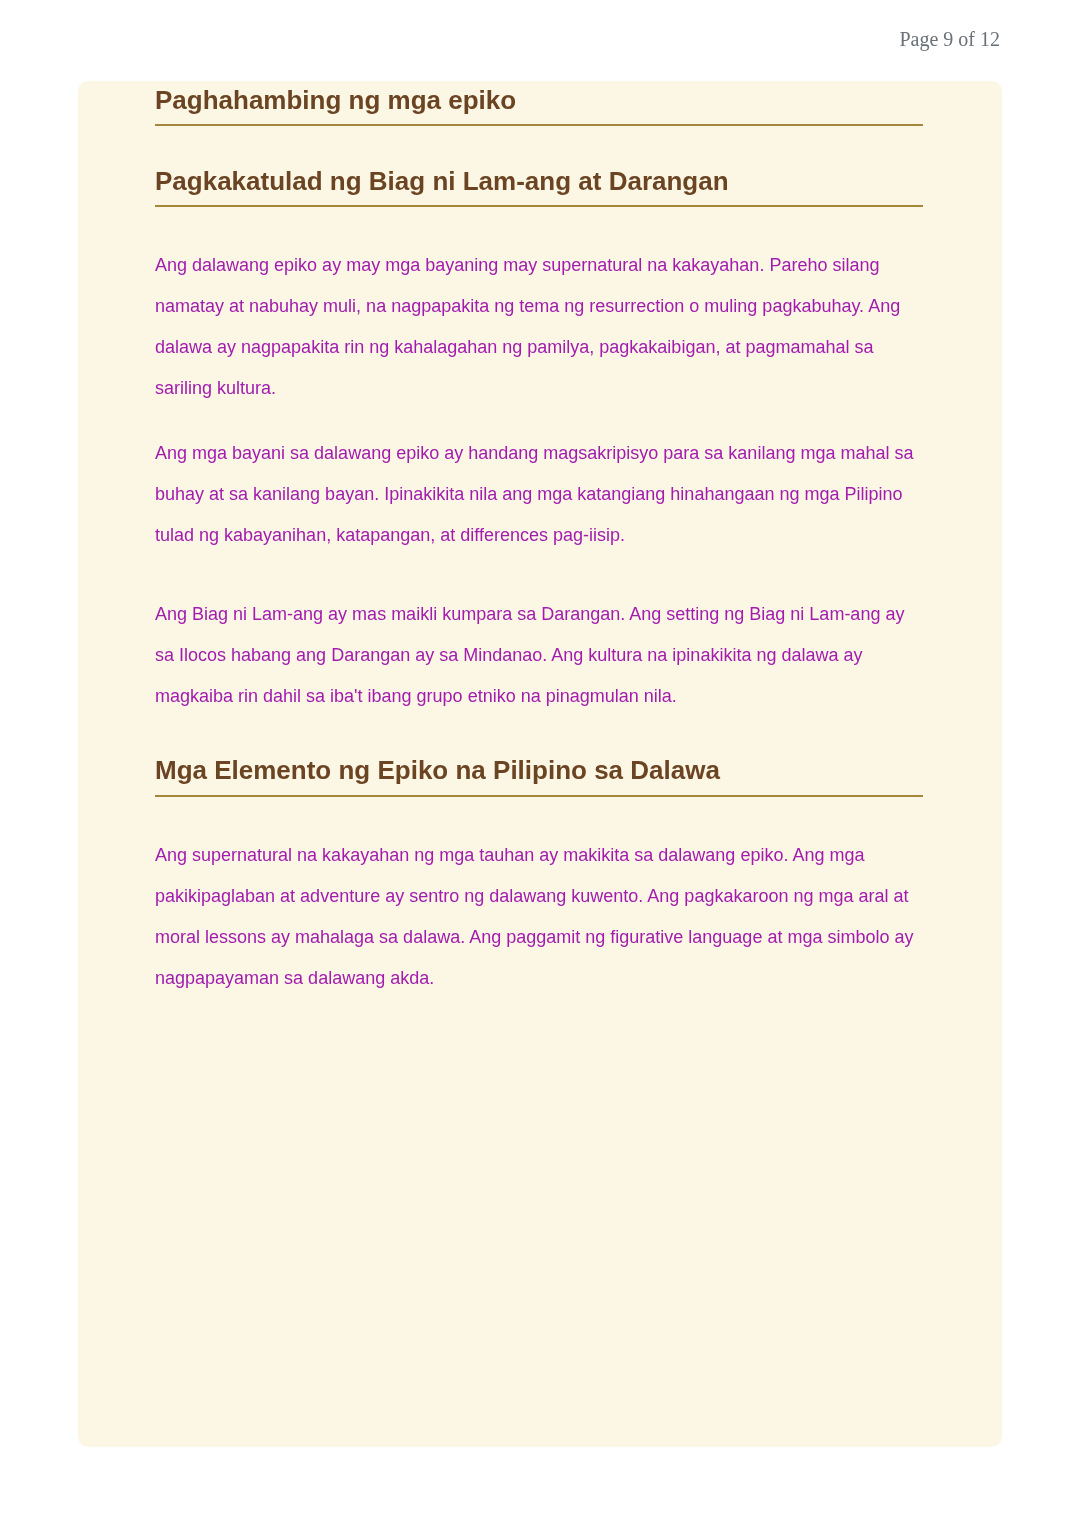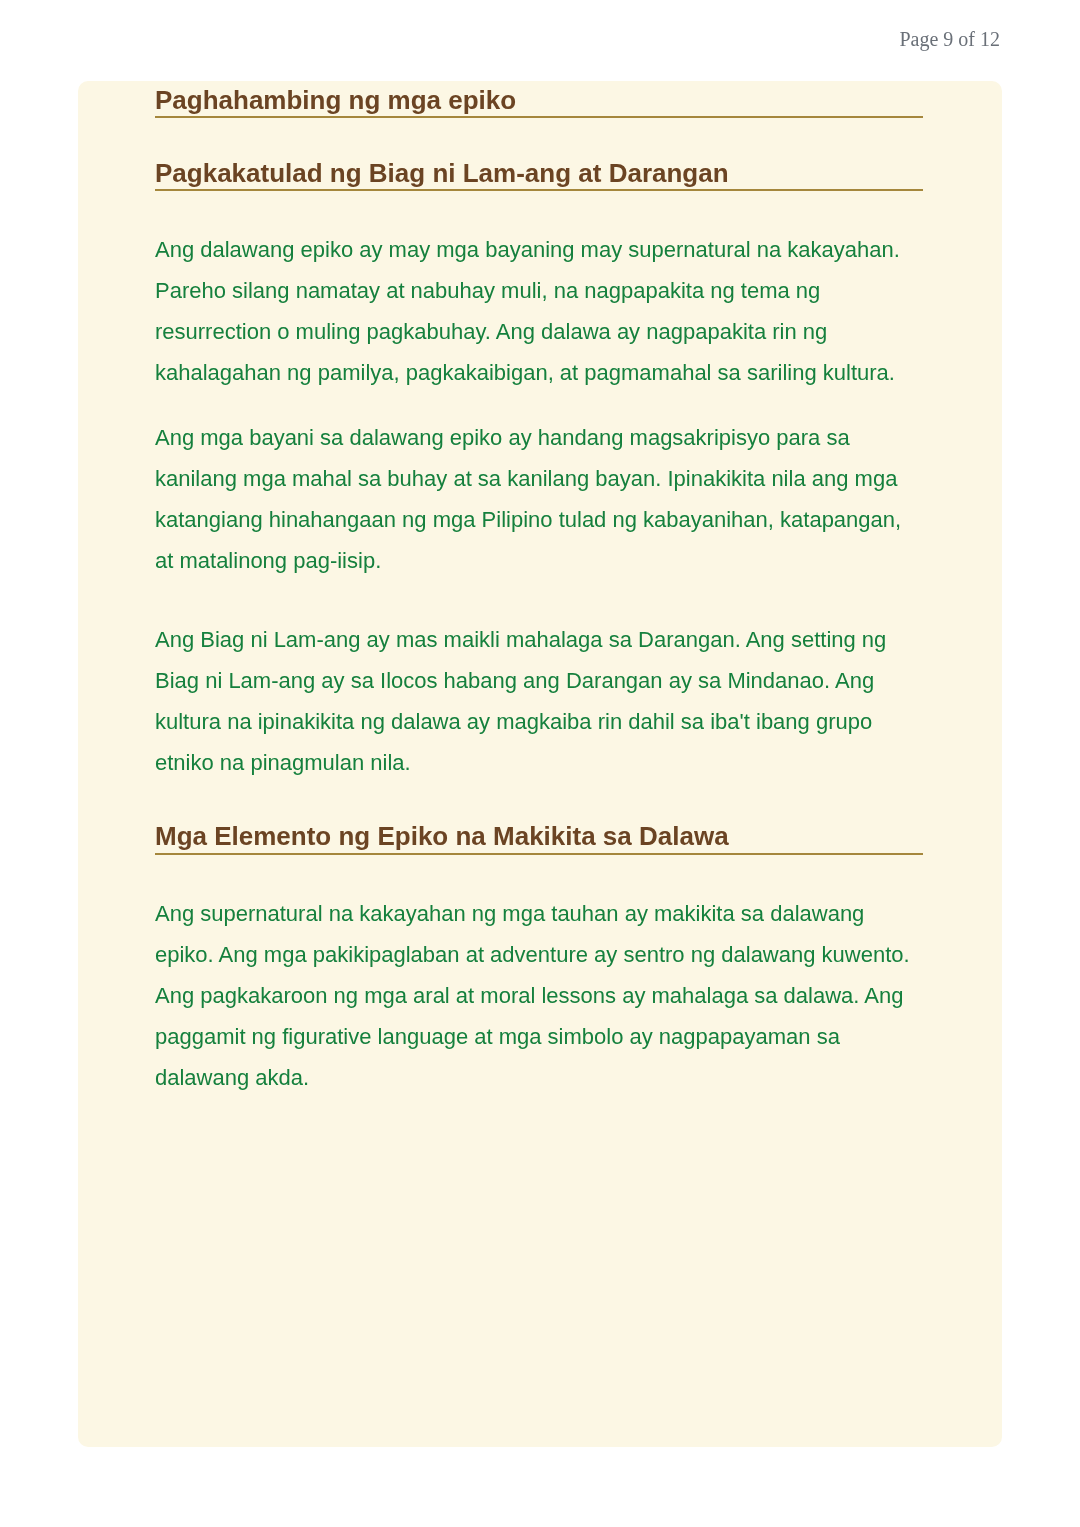--- a/index.html
+++ b/index.html
@@ -41,7 +41,7 @@
     line-height: 1.2;
     color: #6B4423;
     border-bottom: 2px solid #A5873C;
-    padding-bottom: 0;
+    padding-bottom: 8px;
     margin: 0;
   }
   .doc-title {

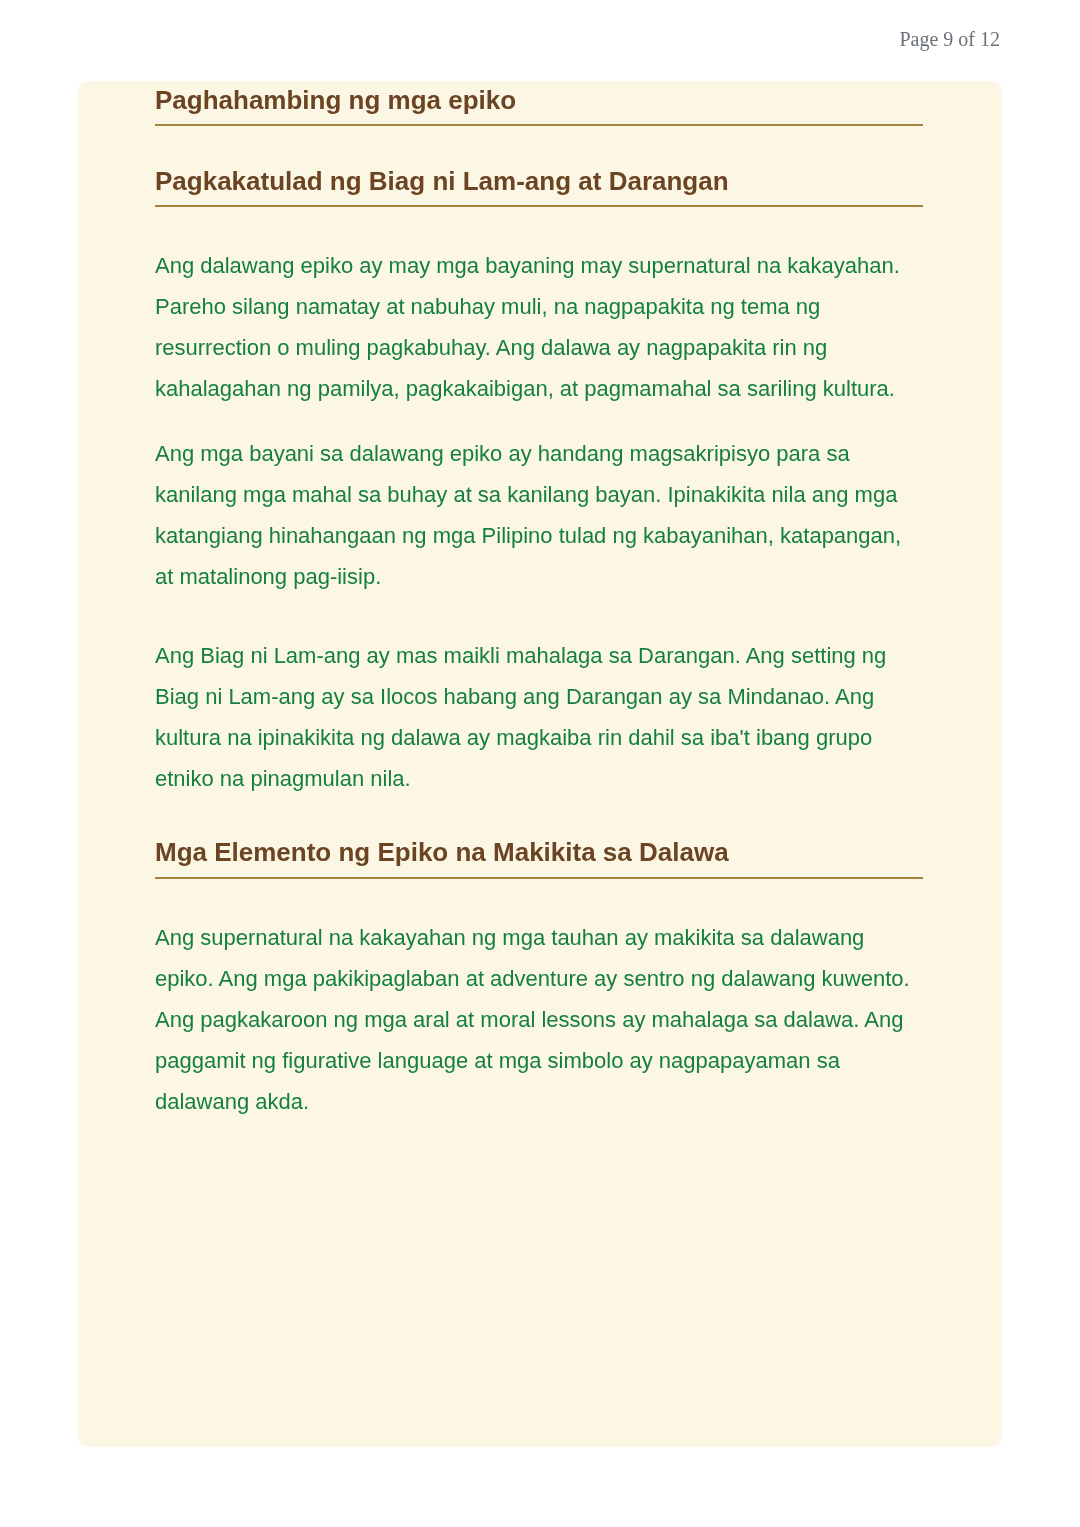--- a/index.html
+++ b/index.html
@@ -53,9 +53,9 @@
     margin-bottom: 0;
   }
   .section p {
-    font-size: 22px;
+    font-size: 18px;
     line-height: 41px;
-    color: #15803d;
+    color: #a21caf;
     margin: 0 0 24px 0;
   }
   .section p:first-of-type {

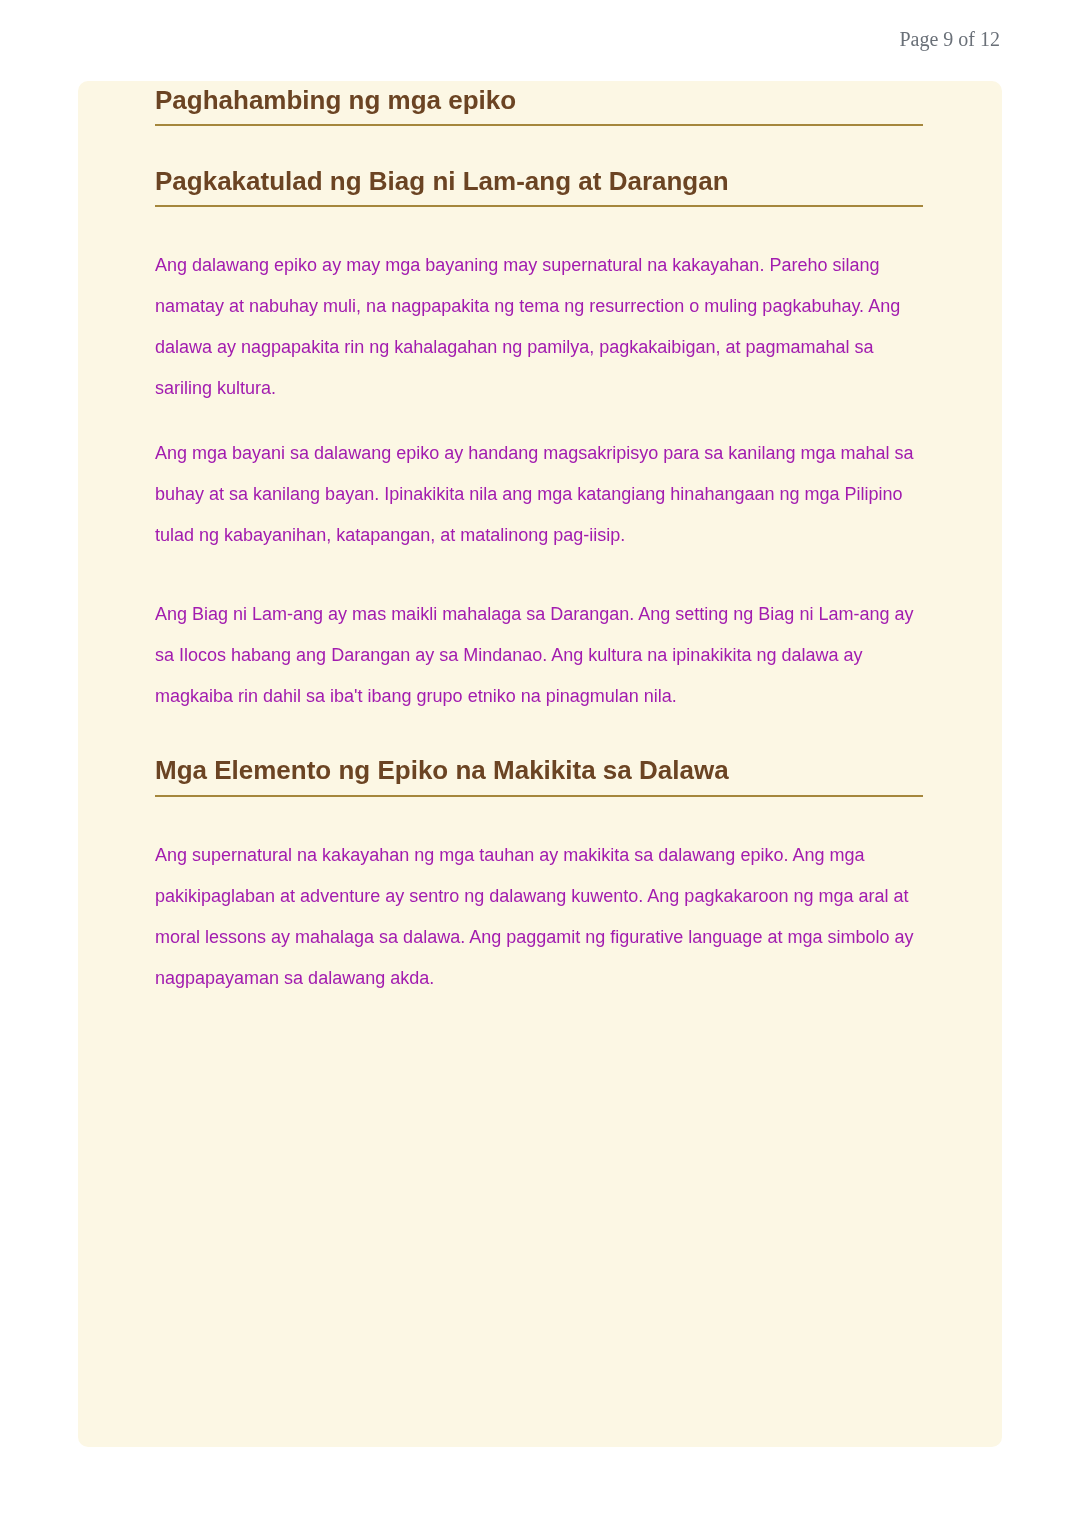--- a/index.html
+++ b/index.html
@@ -85,7 +85,7 @@
     <div class="section">
       <h2 class="section-heading">Pagkakatulad ng Biag ni Lam-ang at Darangan</h2>
       <p>Ang dalawang epiko ay may mga bayaning may supernatural na kakayahan. Pareho silang namatay at nabuhay muli, na nagpapakita ng tema ng resurrection o muling pagkabuhay. Ang dalawa ay nagpapakita rin ng kahalagahan ng pamilya, pagkakaibigan, at pagmamahal sa sariling kultura.</p>
-      <p>Ang mga bayani sa dalawang epiko ay handang magsakripisyo para sa kanilang mga mahal sa buhay at sa kanilang bayan. Ipinakikita nila ang mga katangiang hinahangaan ng mga Pilipino tulad ng kabayanihan, katapangan, at matalinong pag-iisip.</p>
+      <p>Ang mga bayani sa dalawang epiko ay handang magsakripisyo para sa kanilang mga mahal sa buhay at sa kanilang bayan. Ipinakikita nila ang mga katangiang hinahangaan ng mga Pilipino tulad ng kabayanihan, katapangan, at differences pag-iisip.</p>
     </div>
 
     <div class="section">

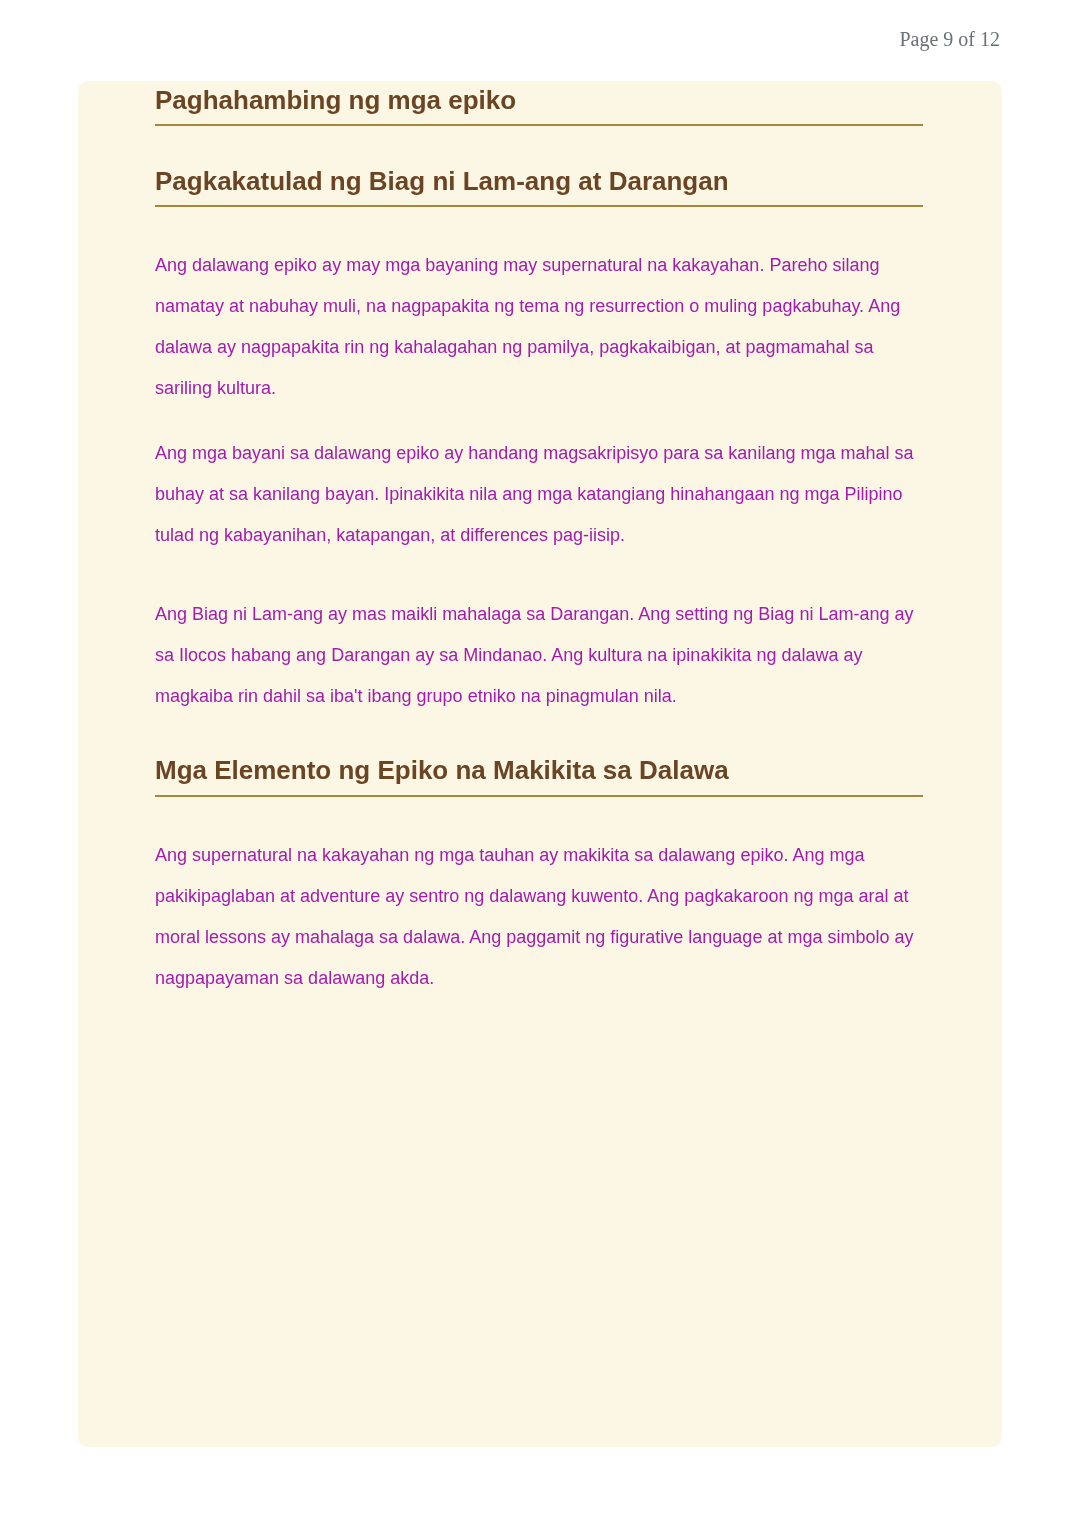--- a/index.html
+++ b/index.html
@@ -89,7 +89,7 @@
     </div>
 
     <div class="section">
-      <p>Ang Biag ni Lam-ang ay mas maikli mahalaga sa Darangan. Ang setting ng Biag ni Lam-ang ay sa Ilocos habang ang Darangan ay sa Mindanao. Ang kultura na ipinakikita ng dalawa ay magkaiba rin dahil sa iba't ibang grupo etniko na pinagmulan nila.</p>
+      <p>Ang Biag ni Lam-ang ay mas maikli kumpara sa Darangan. Ang setting ng Biag ni Lam-ang ay sa Ilocos habang ang Darangan ay sa Mindanao. Ang kultura na ipinakikita ng dalawa ay magkaiba rin dahil sa iba't ibang grupo etniko na pinagmulan nila.</p>
     </div>
 
     <div class="section">

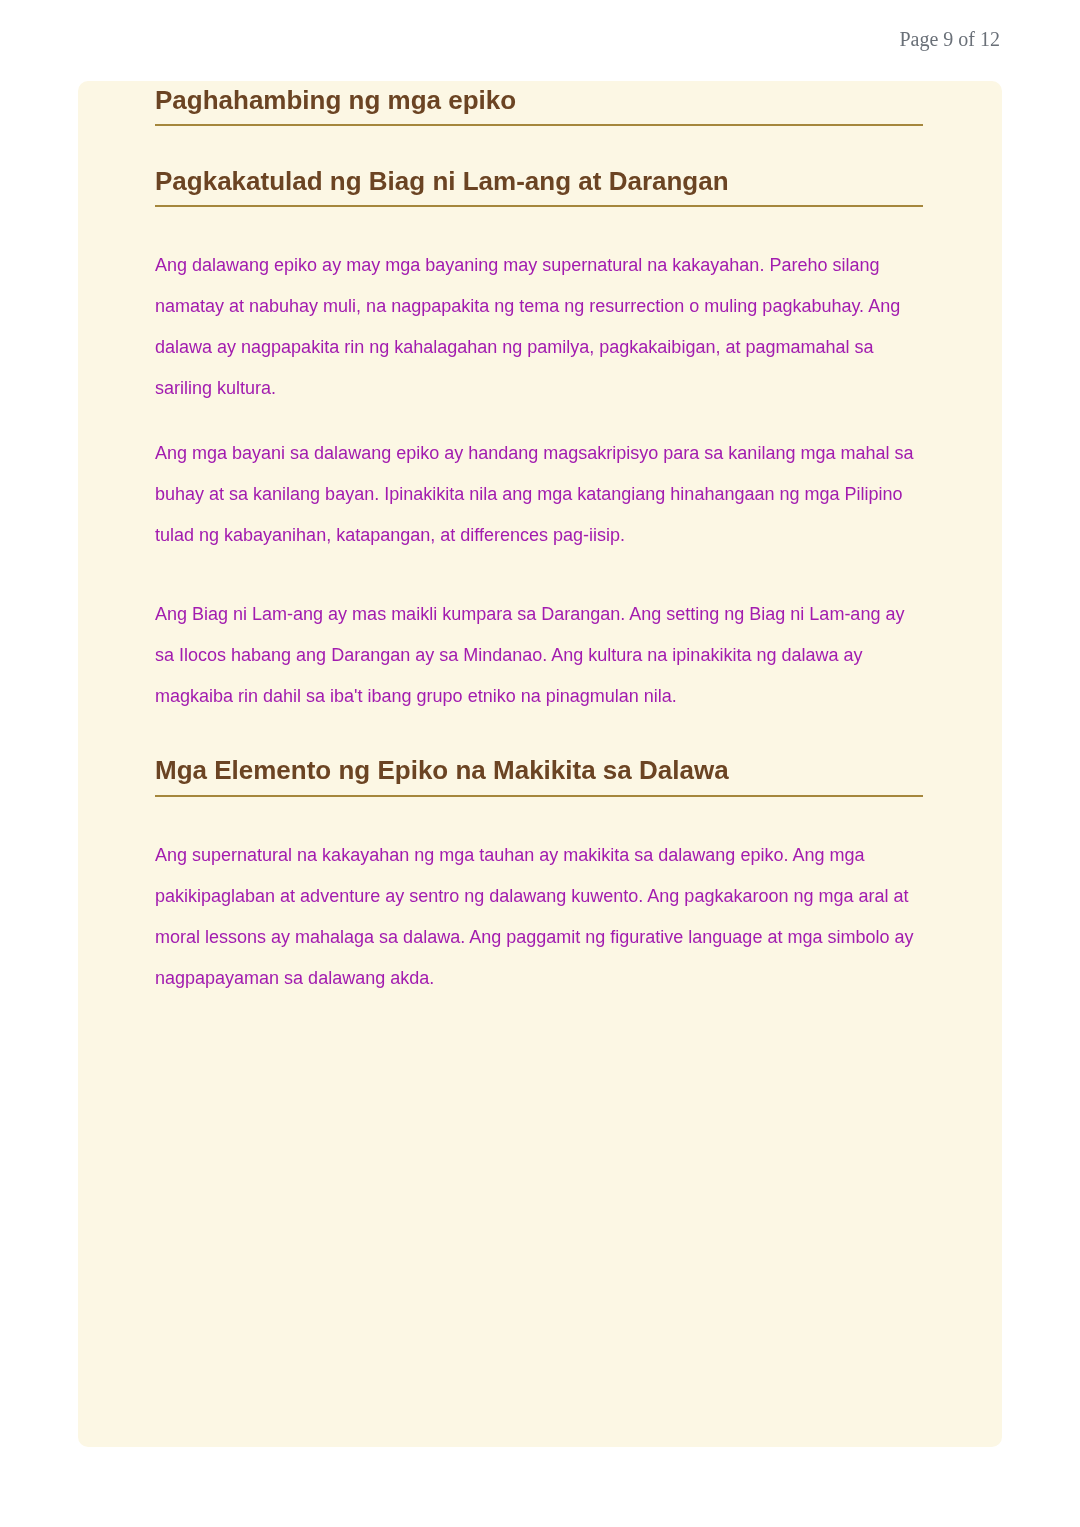--- a/index.html
+++ b/index.html
@@ -93,7 +93,7 @@
     </div>
 
     <div class="section">
-      <h2 class="section-heading">Mga Elemento ng Epiko na Makikita sa Dalawa</h2>
+      <h2 class="section-heading">Mga Elemento ng Epiko na Pilipino sa Dalawa</h2>
       <p>Ang supernatural na kakayahan ng mga tauhan ay makikita sa dalawang epiko. Ang mga pakikipaglaban at adventure ay sentro ng dalawang kuwento. Ang pagkakaroon ng mga aral at moral lessons ay mahalaga sa dalawa. Ang paggamit ng figurative language at mga simbolo ay nagpapayaman sa dalawang akda.</p>
     </div>
 

